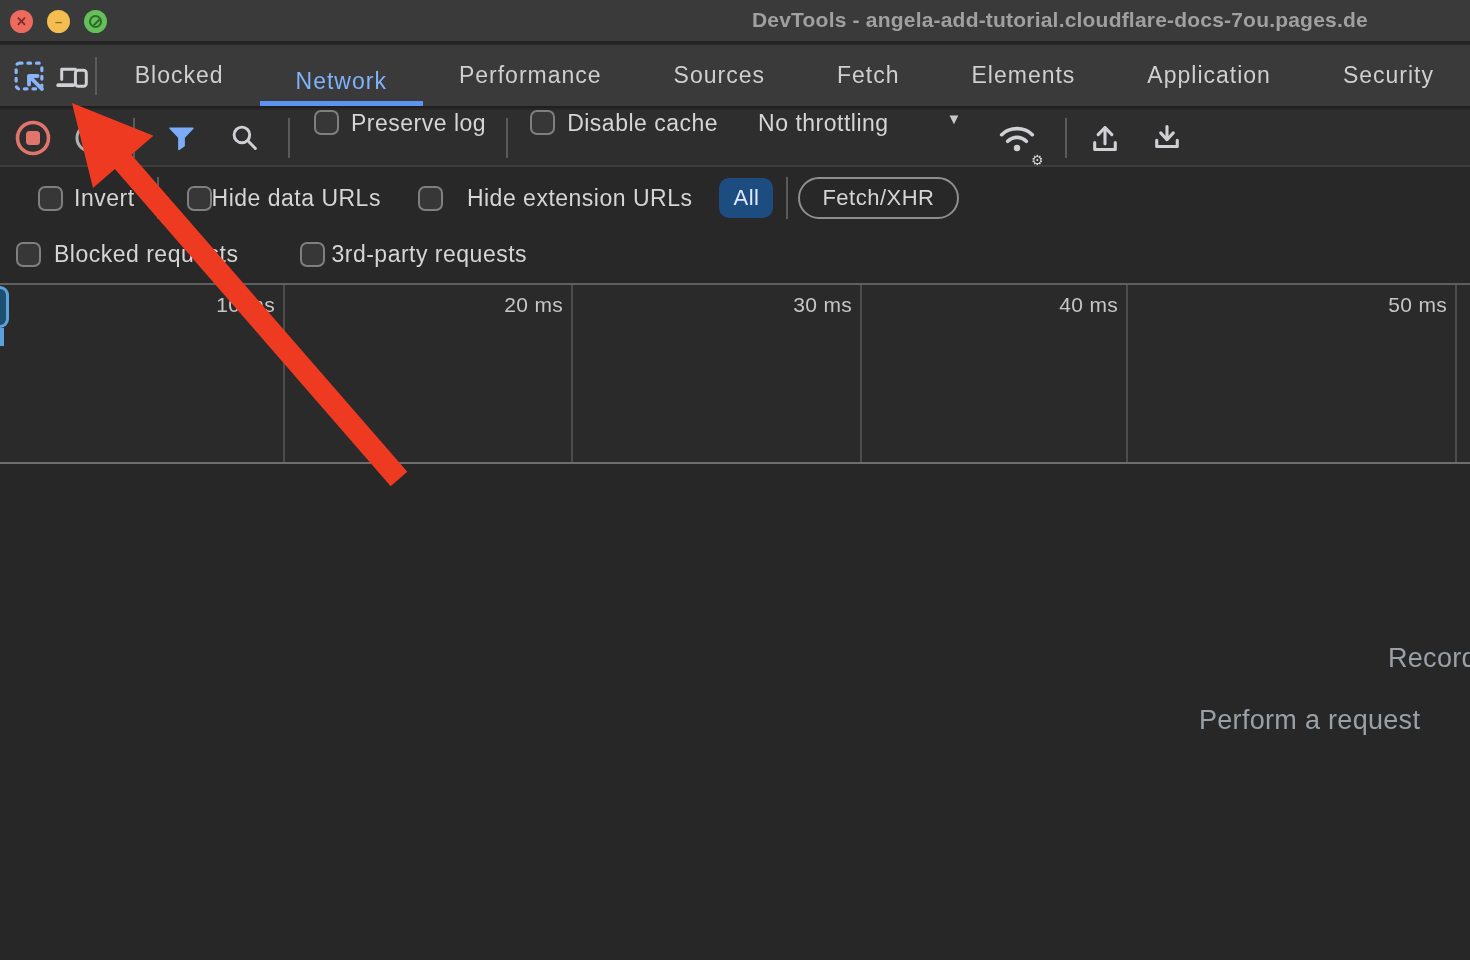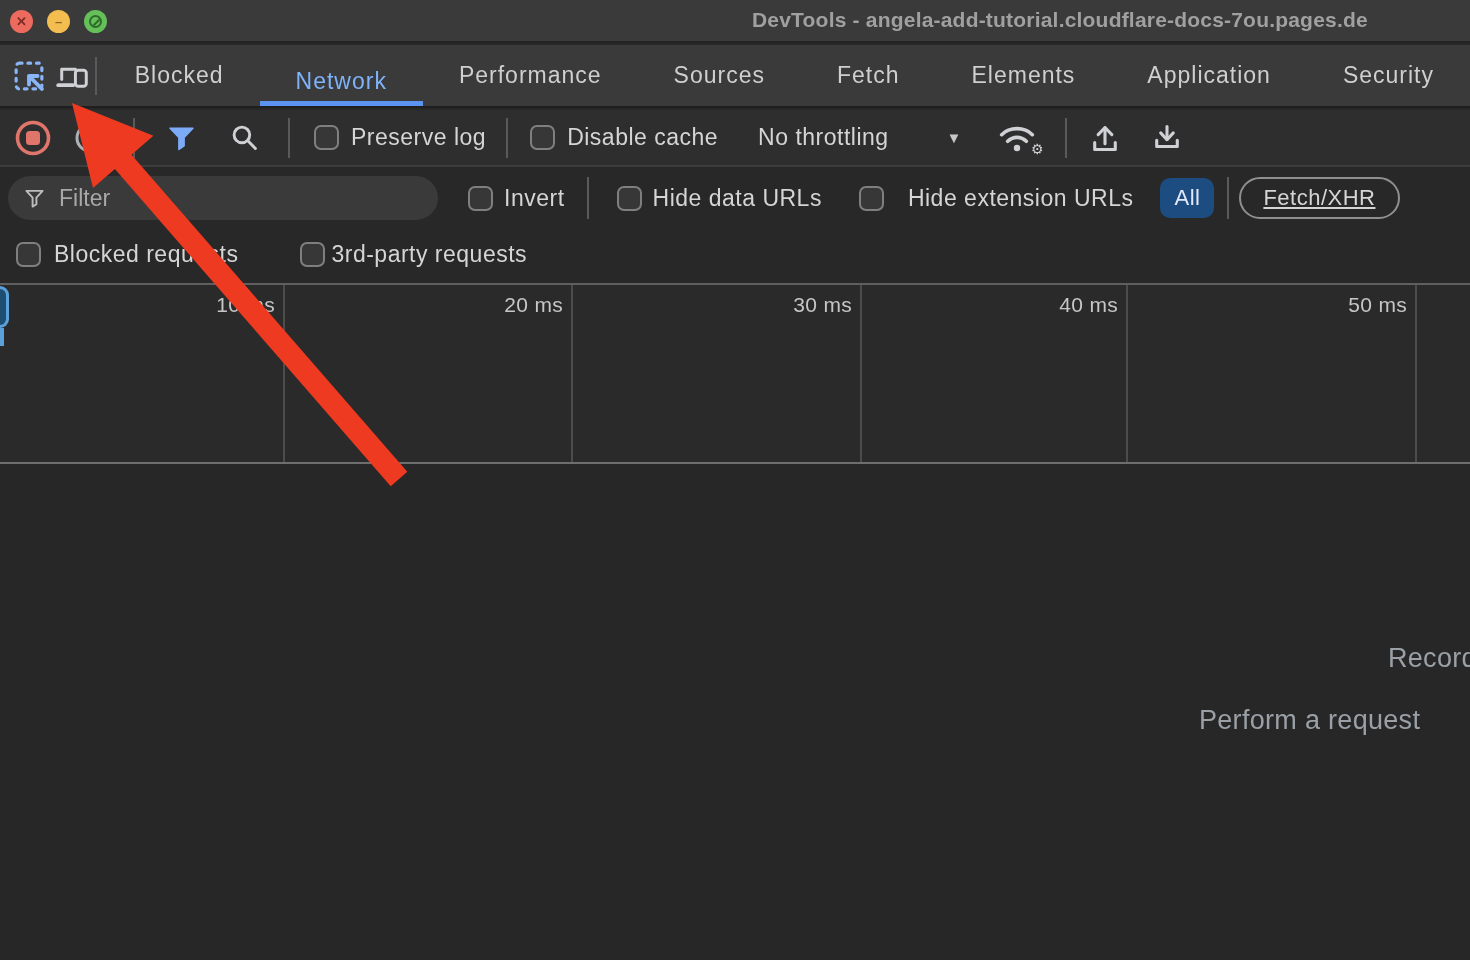--- a/index.html
+++ b/index.html
@@ -49,7 +49,7 @@
   .toolbar {
     position:absolute; top:110px; left:0; width:100%; height:57px;
     background:#2e2e2e; border-bottom:2px solid #3d3d3d;
-    display:flex; align-items:center; padding-left:14px;
+    display:flex; padding-left:14px;
   }
   .toolbar .vsep { height:40px; }
   .icon-btn { display:flex; align-items:center; justify-content:center; }

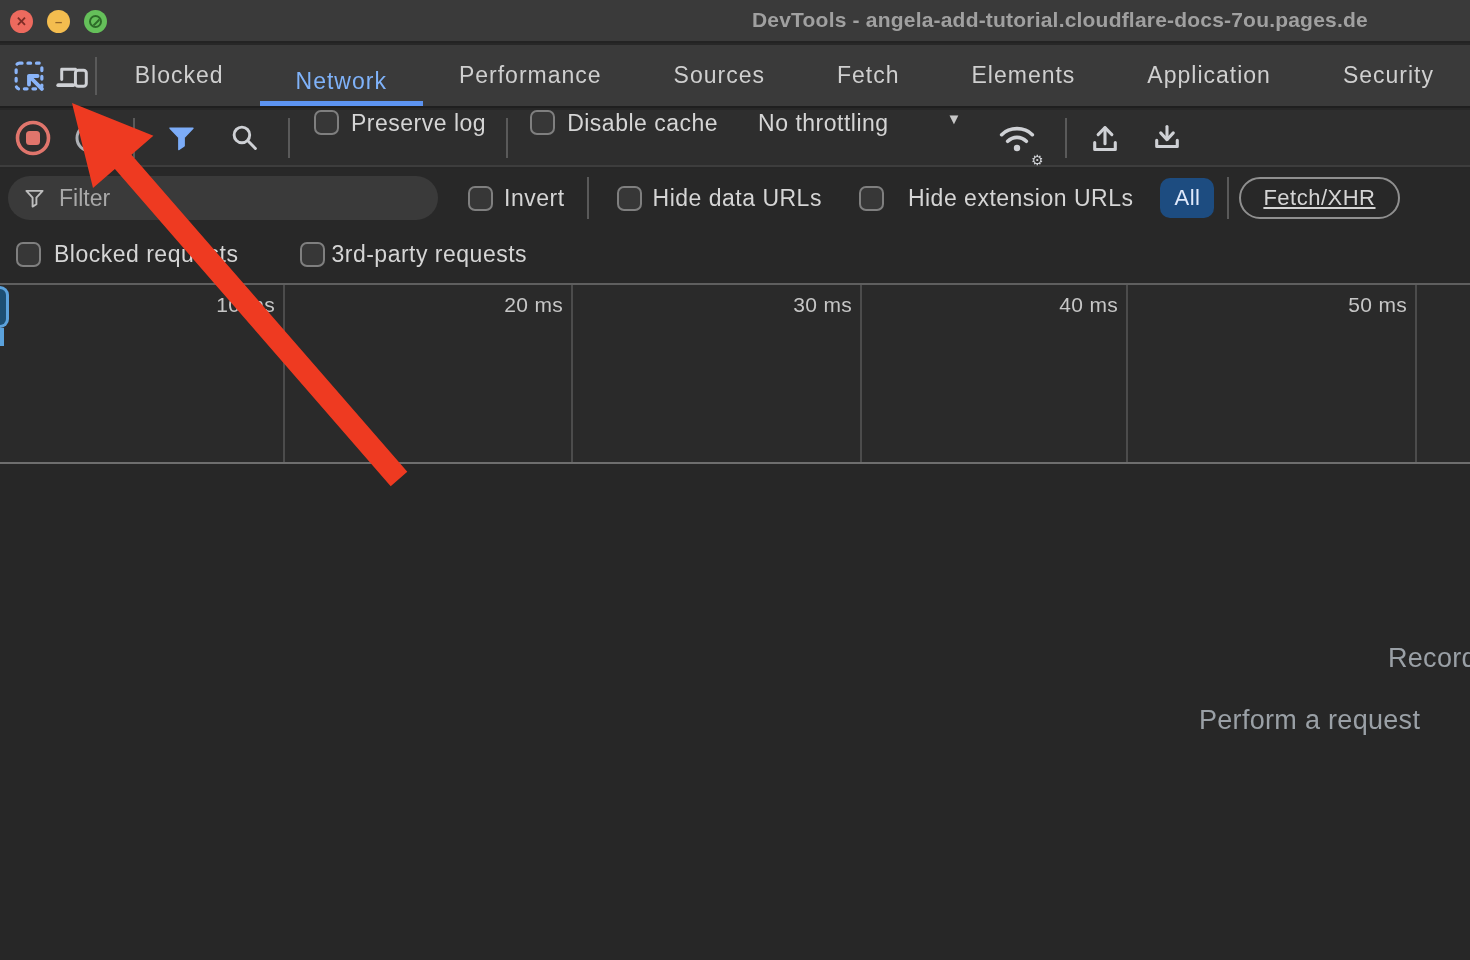--- a/index.html
+++ b/index.html
@@ -208,12 +208,6 @@
 
   <div class="filterbar">
     <div class="frow1">
-      <div class="filter-pill">
-        <svg width="21" height="21" viewBox="0 0 22 22">
-          <path d="M2.5 3 H19.5 L13 10 V17 L9 19.5 V10 Z" fill="none" stroke="#bdbdbd" stroke-width="2" stroke-linejoin="round"></path>
-        </svg>
-        <input type="text" value="" placeholder="Filter" style="">
-      </div>
       <span class="cb" style="margin-left:30px"></span>
       <span class="lbl" style="margin-left:11px">Invert</span>
       <div class="vsep" style="margin-left:22px;height:42px"></div>

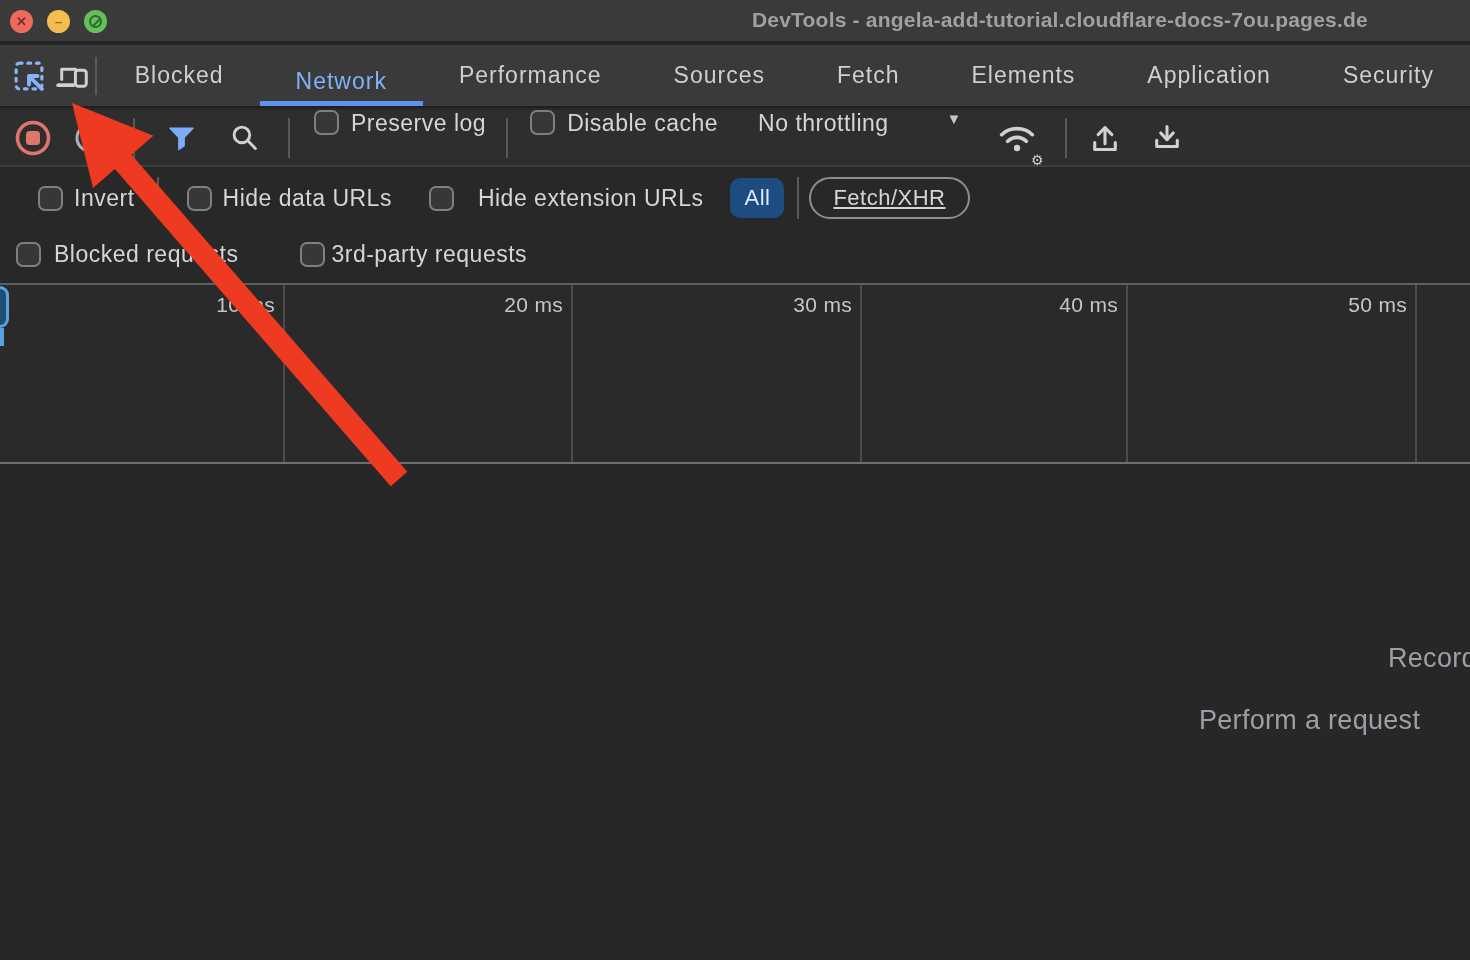--- a/index.html
+++ b/index.html
@@ -212,7 +212,7 @@
       <span class="lbl" style="margin-left:11px">Invert</span>
       <div class="vsep" style="margin-left:22px;height:42px"></div>
       <span class="cb" style="margin-left:28px"></span>
-      <span class="lbl" style="margin-left:11px">Hide data URLs</span>
+      <span class="lbl" style="">Hide data URLs</span>
       <span class="cb" style="margin-left:37px"></span>
       <span class="lbl" style="margin-left:24px">Hide extension URLs</span>
       <span class="chip-all" style="margin-left:27px">All</span>

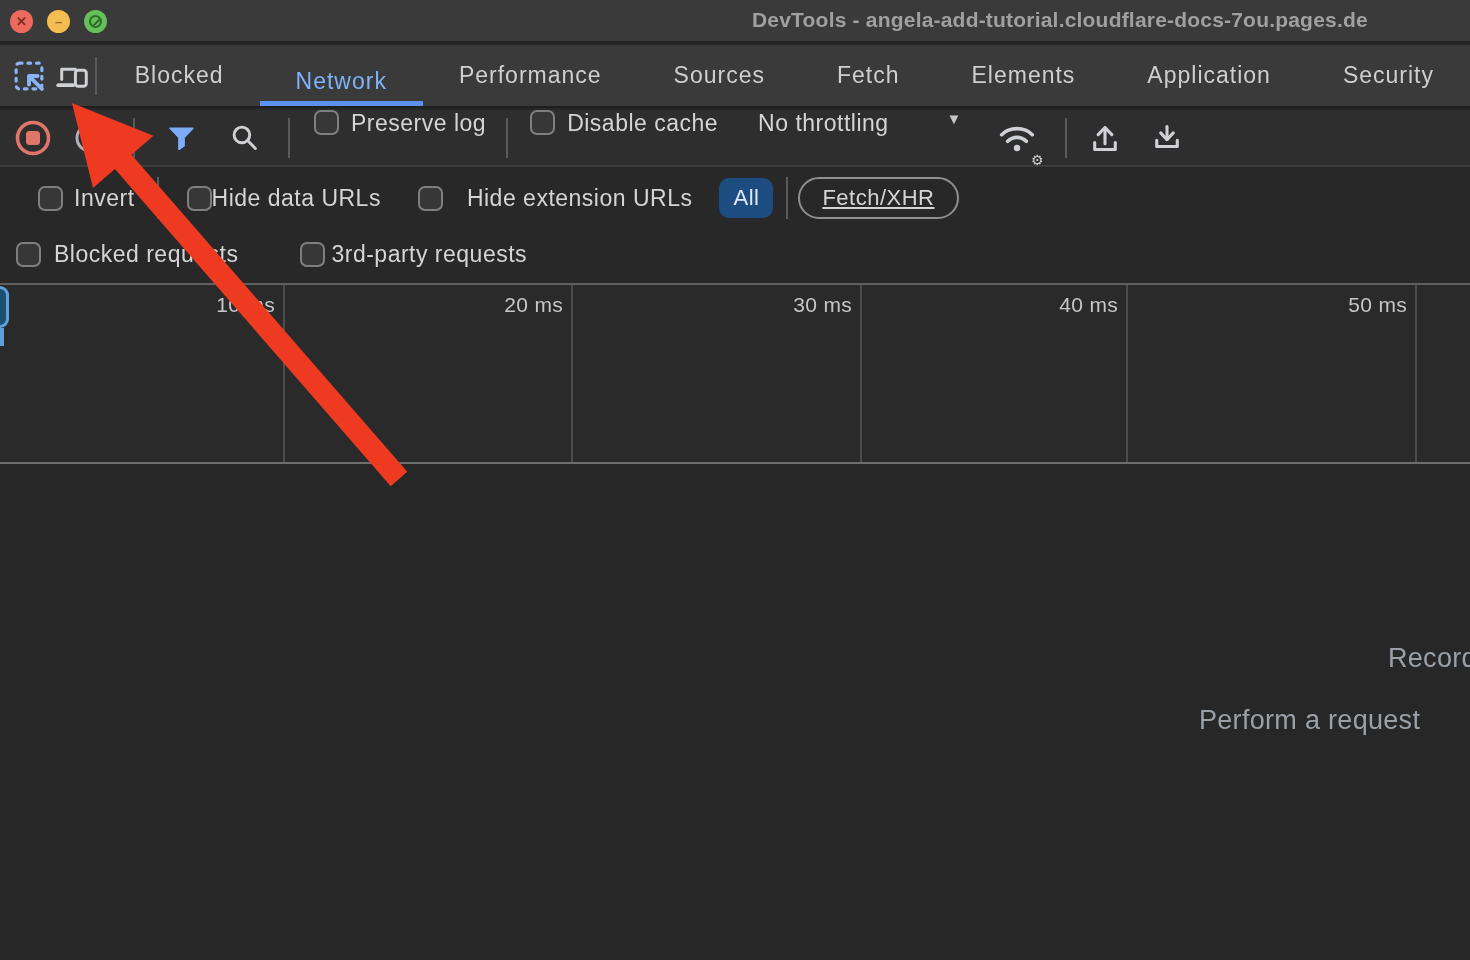--- a/index.html
+++ b/index.html
@@ -78,7 +78,7 @@
   }
   .chip-fetch {
     border:2.5px solid #8f8f8f; color:#d5d5d5; font-size:22px; letter-spacing:.5px;
-    padding:6px 22px; border-radius:22px; white-space:nowrap; flex:none;text-decoration:underline;
+    padding:6px 22px; border-radius:22px; white-space:nowrap; flex:none;
   }
 
   

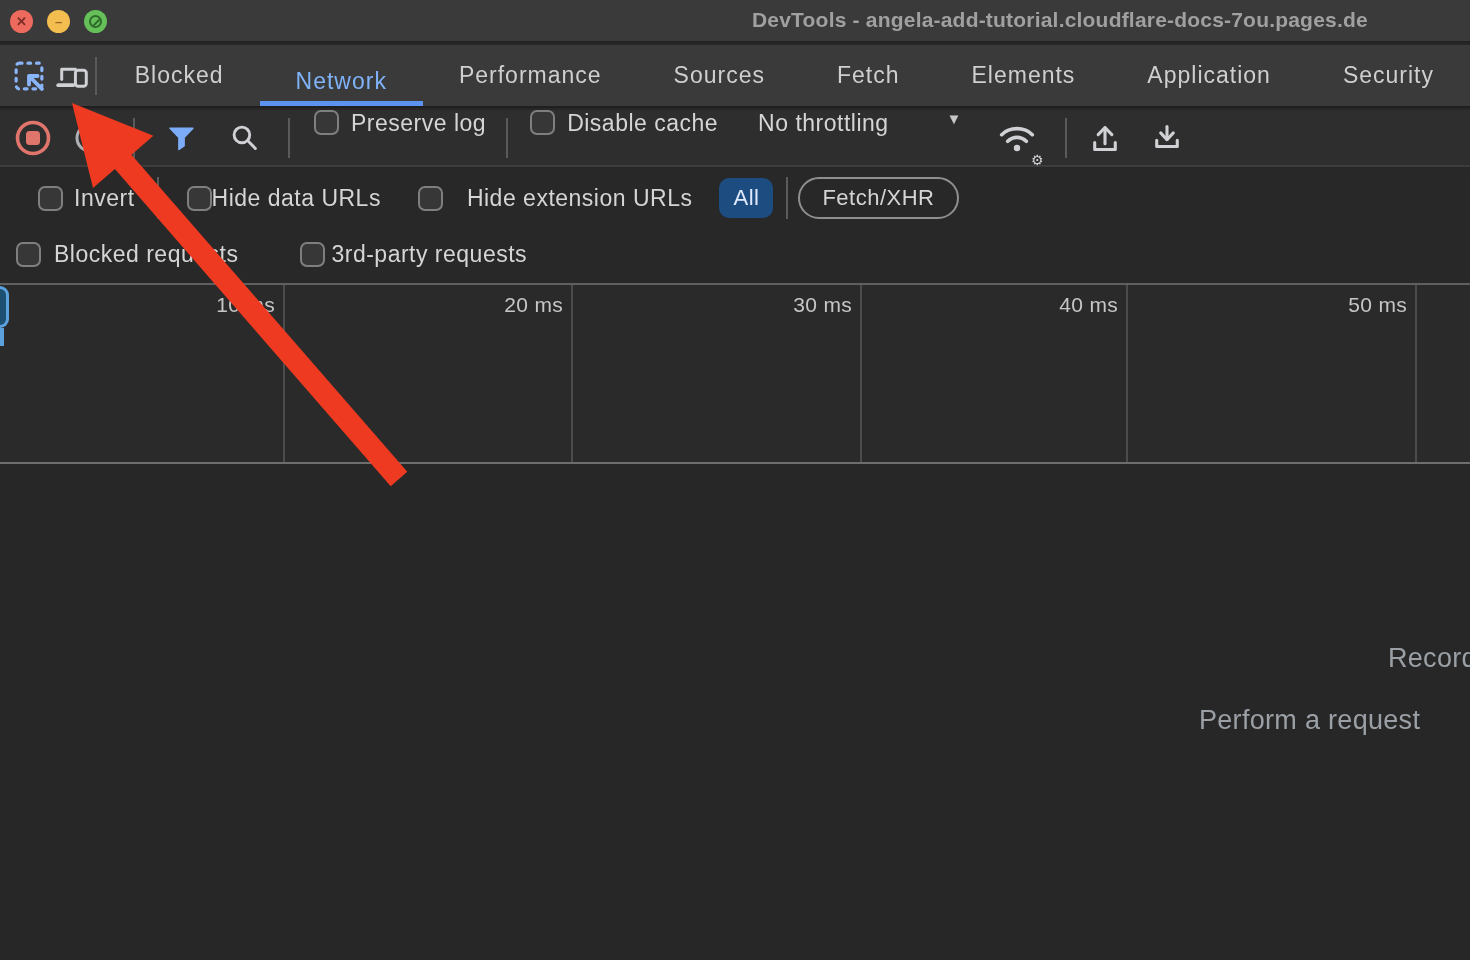--- a/index.html
+++ b/index.html
@@ -232,7 +232,7 @@
     <div class="tl-col" style="width:288px">20 ms</div>
     <div class="tl-col" style="width:289px">30 ms</div>
     <div class="tl-col" style="width:266px">40 ms</div>
-    <div class="tl-col" style="width:289px">50 ms</div>
+    <div class="tl-col" style="width:329px">50 ms</div>
     <div class="tl-stub"></div>
     <div class="tl-handle"></div>
     <div class="tl-handle-tail"></div>

